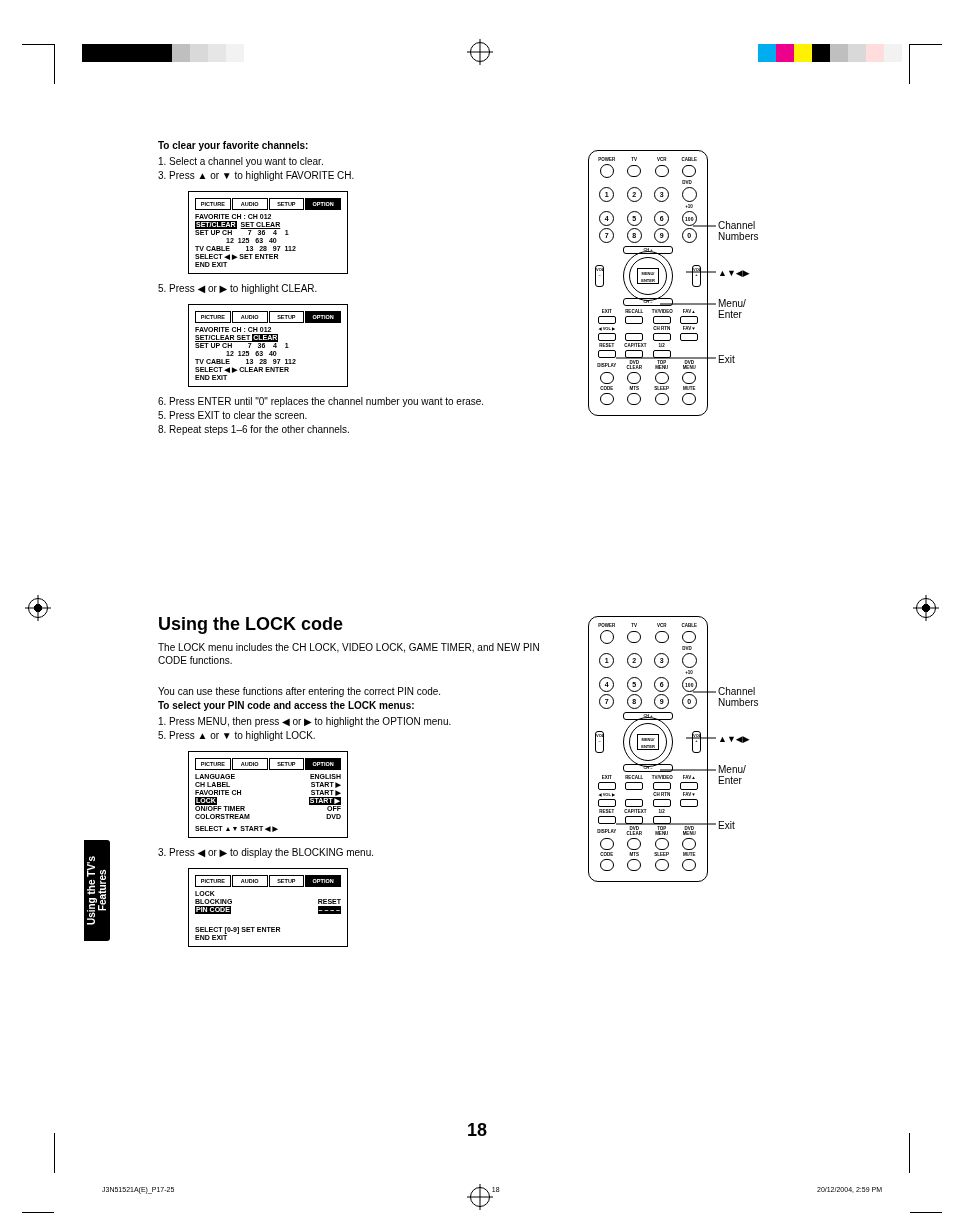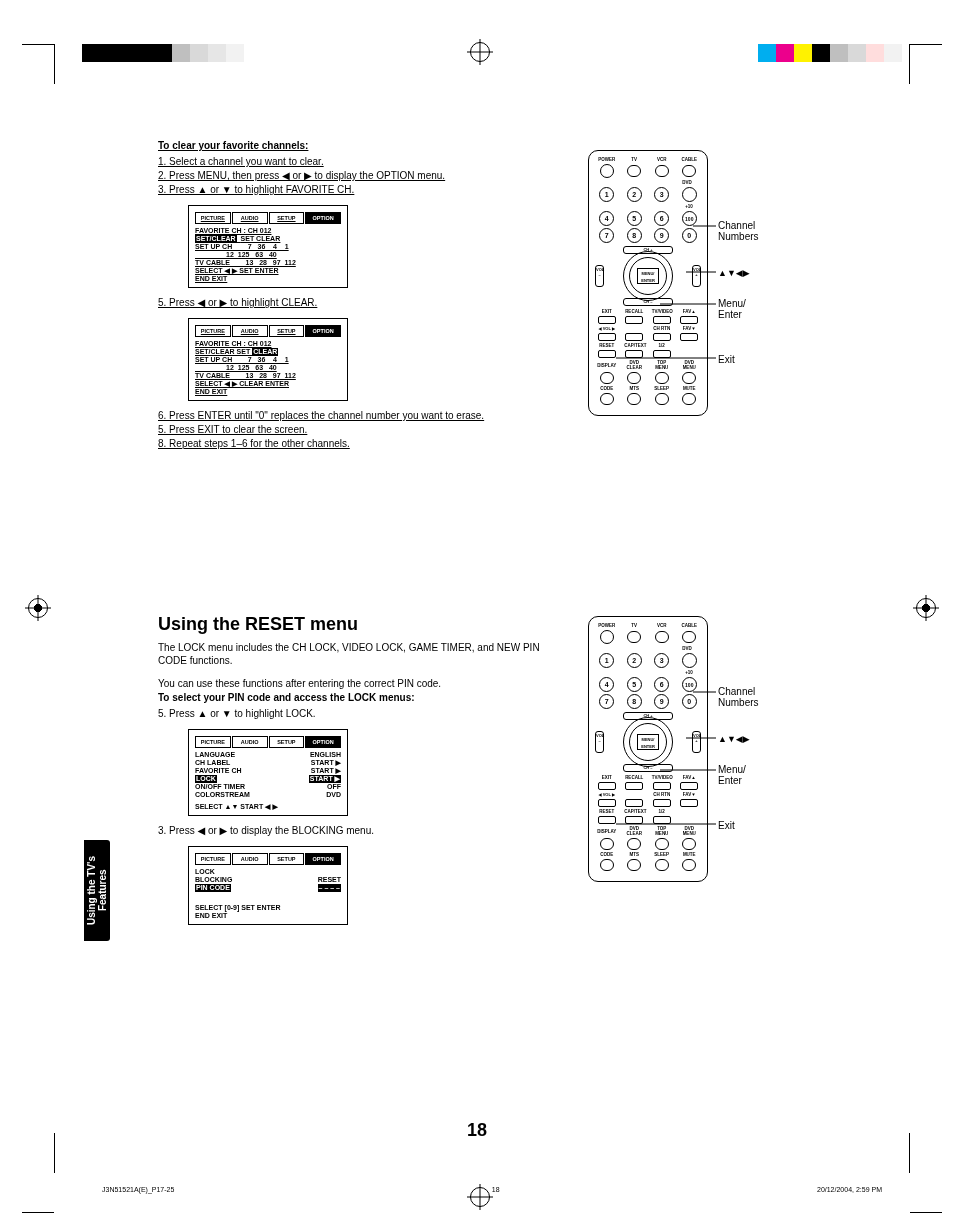--- a/index.html
+++ b/index.html
@@ -32,7 +32,7 @@
   .reg-c2{bottom:14px;left:470px;}
   
 
-  .content { position:absolute; left:158px; top:140px; width:690px;text-decoration:underline; }
+  .content { position:absolute; left:158px; top:140px; width:690px; }
   .two-col { display:flex; gap:30px; }
   .left-col { width:400px; }
   .right-col { flex:1; position:relative; }

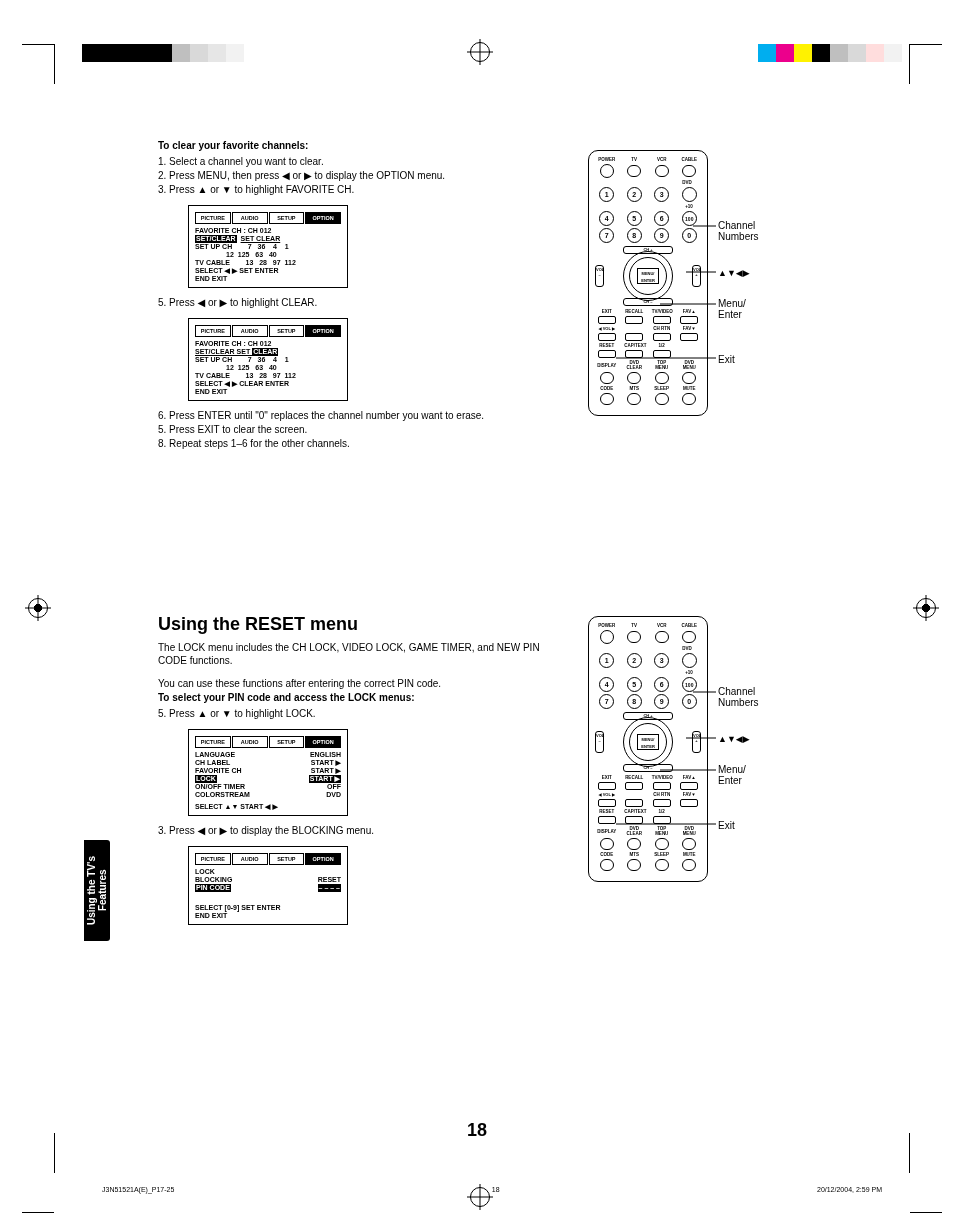--- a/index.html
+++ b/index.html
@@ -140,7 +140,6 @@
       <h3 class="section">To clear your favorite channels:</h3>
       <ol class="steps">
         <li>1. Select a channel you want to clear.</li>
-        <li>2. Press MENU, then press ◀ or ▶ to display the OPTION menu.</li>
         <li>3. Press ▲ or ▼ to highlight FAVORITE CH.</li>
       </ol>
 

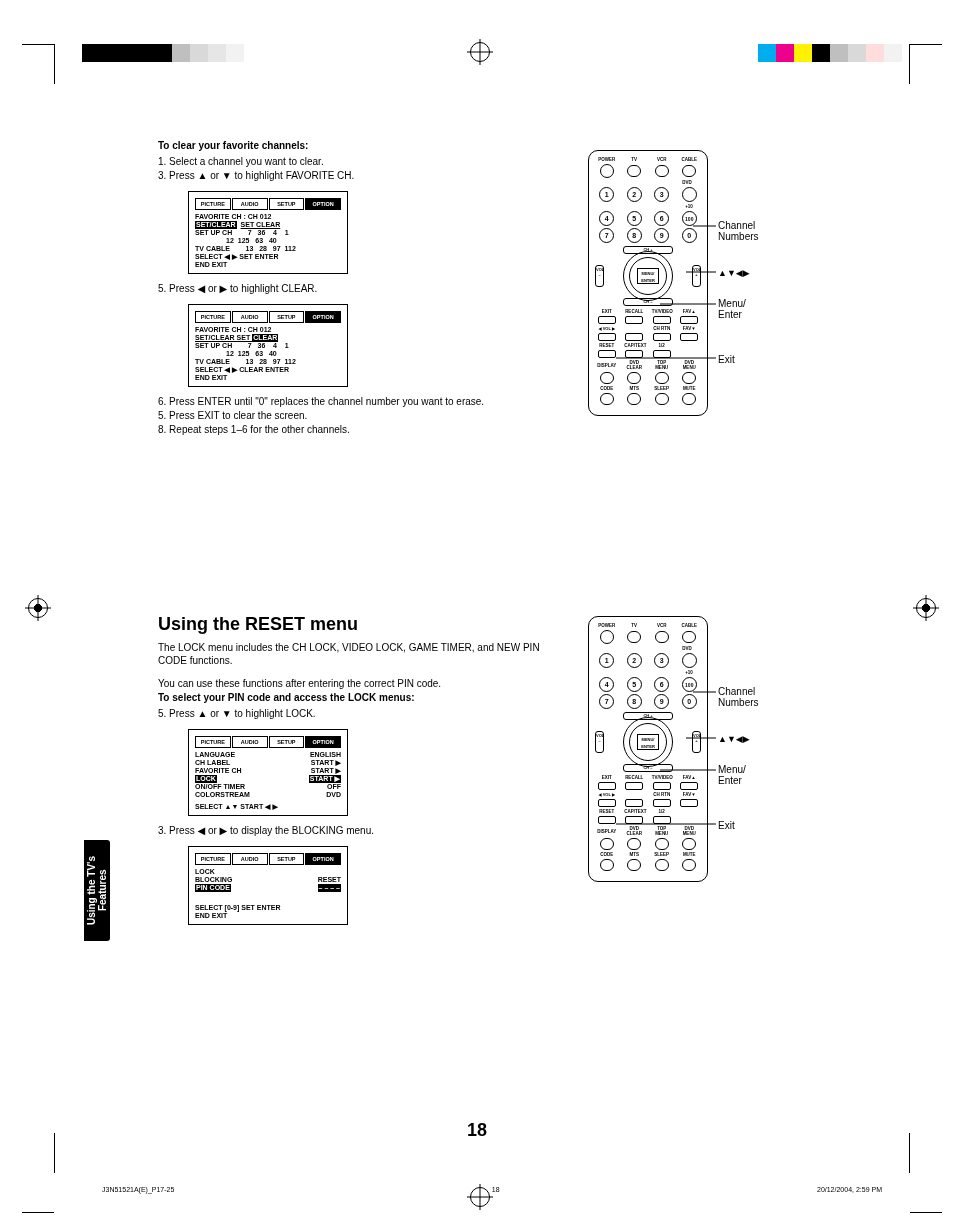--- a/index.html
+++ b/index.html
@@ -316,7 +316,7 @@
 <div class="section2">
   <div class="two-col">
     <div class="left-col">
-      <h2 class="main">Using the RESET menu</h2>
+      <h2 class="main">Using the LOCK code</h2>
       <p class="body">The LOCK menu includes the CH LOCK, VIDEO LOCK, GAME TIMER, and NEW PIN CODE functions.</p>
       <p class="body" style="margin-bottom:2px;">You can use these functions after entering the correct PIN code.</p>
       <h3 class="section">To select your PIN code and access the LOCK menus:</h3>

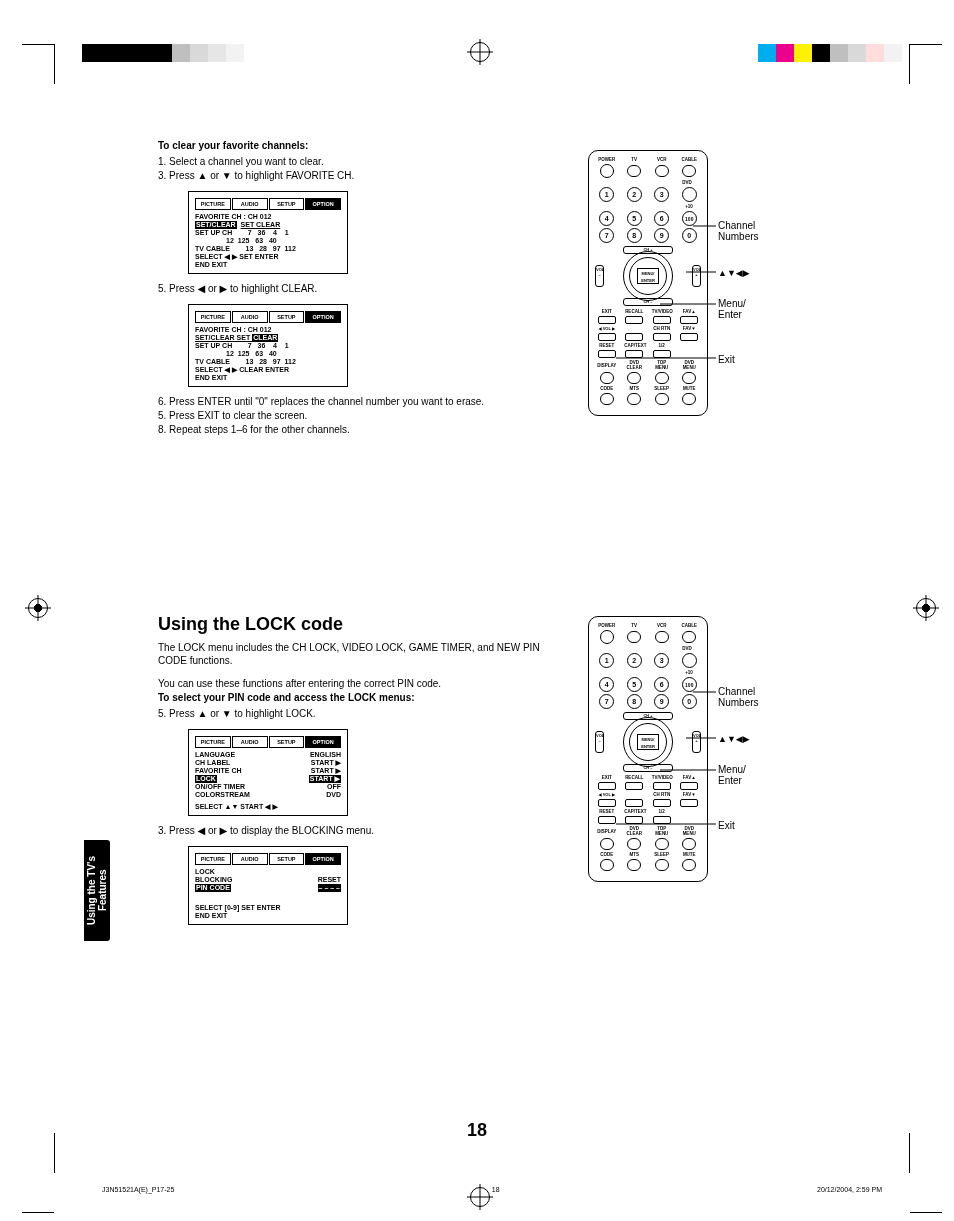--- a/index.html
+++ b/index.html
@@ -52,7 +52,7 @@
   .osd pre{font-family:inherit; font-size:7px; line-height:8px; white-space:pre;}
 
   h2.main { font-family: Arial, sans-serif; font-size:18px; font-weight:bold; margin:24px 0 6px 0;}
-  p.body { font-size:10px; line-height:13px; margin-bottom:10px;}
+  p.body { font-size:10px; line-height:13px; margin-bottom:18px;}
   h3.sub { font-size:12px; font-weight:bold; margin:12px 0 4px 0;}
 
   

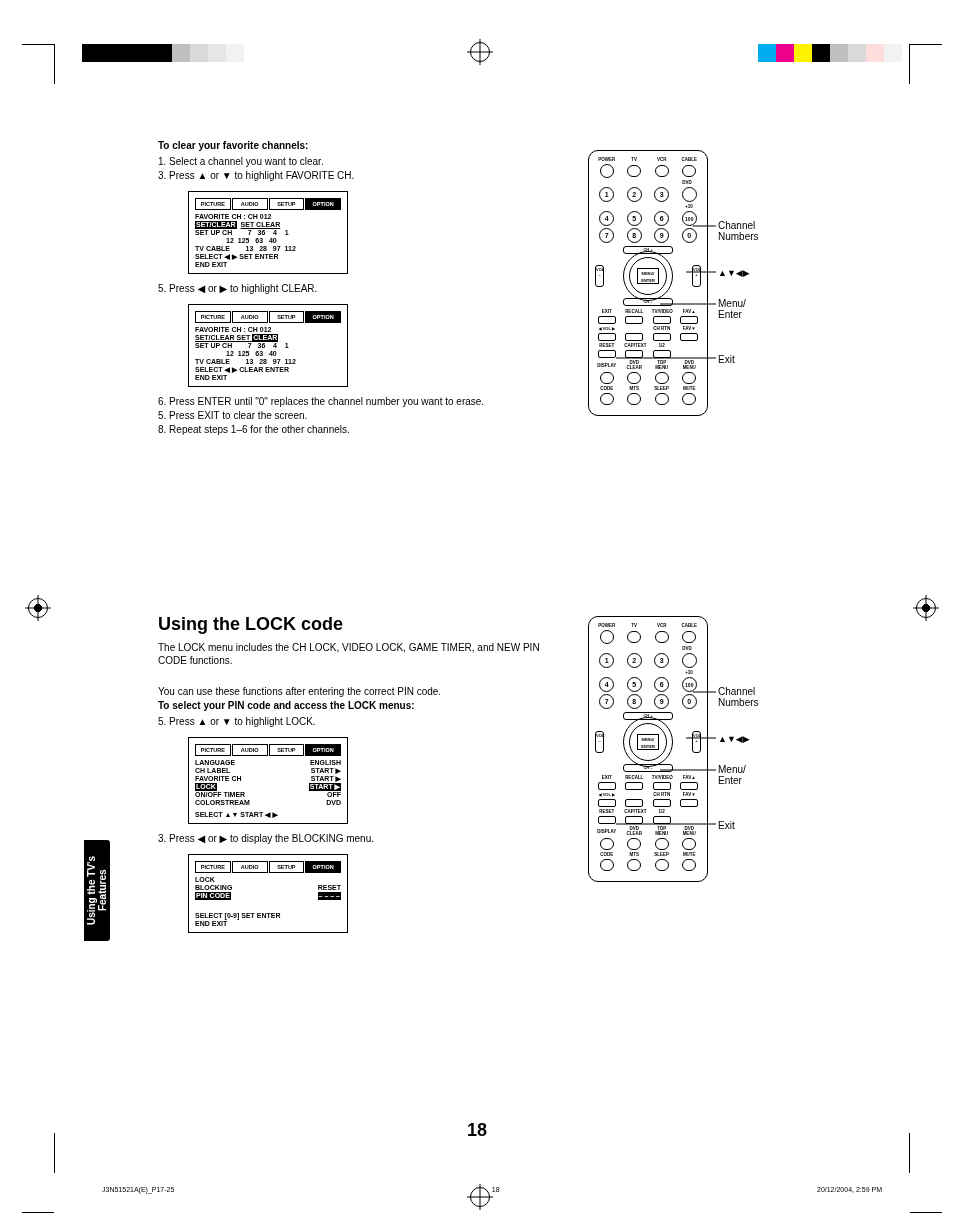--- a/index.html
+++ b/index.html
@@ -321,6 +321,7 @@
       <p class="body" style="margin-bottom:2px;">You can use these functions after entering the correct PIN code.</p>
       <h3 class="section">To select your PIN code and access the LOCK menus:</h3>
       <ol class="steps">
+        <li>1. Press MENU, then press ◀ or ▶ to highlight the OPTION menu.</li>
         <li>5. Press ▲ or ▼ to highlight LOCK.</li>
       </ol>
 

